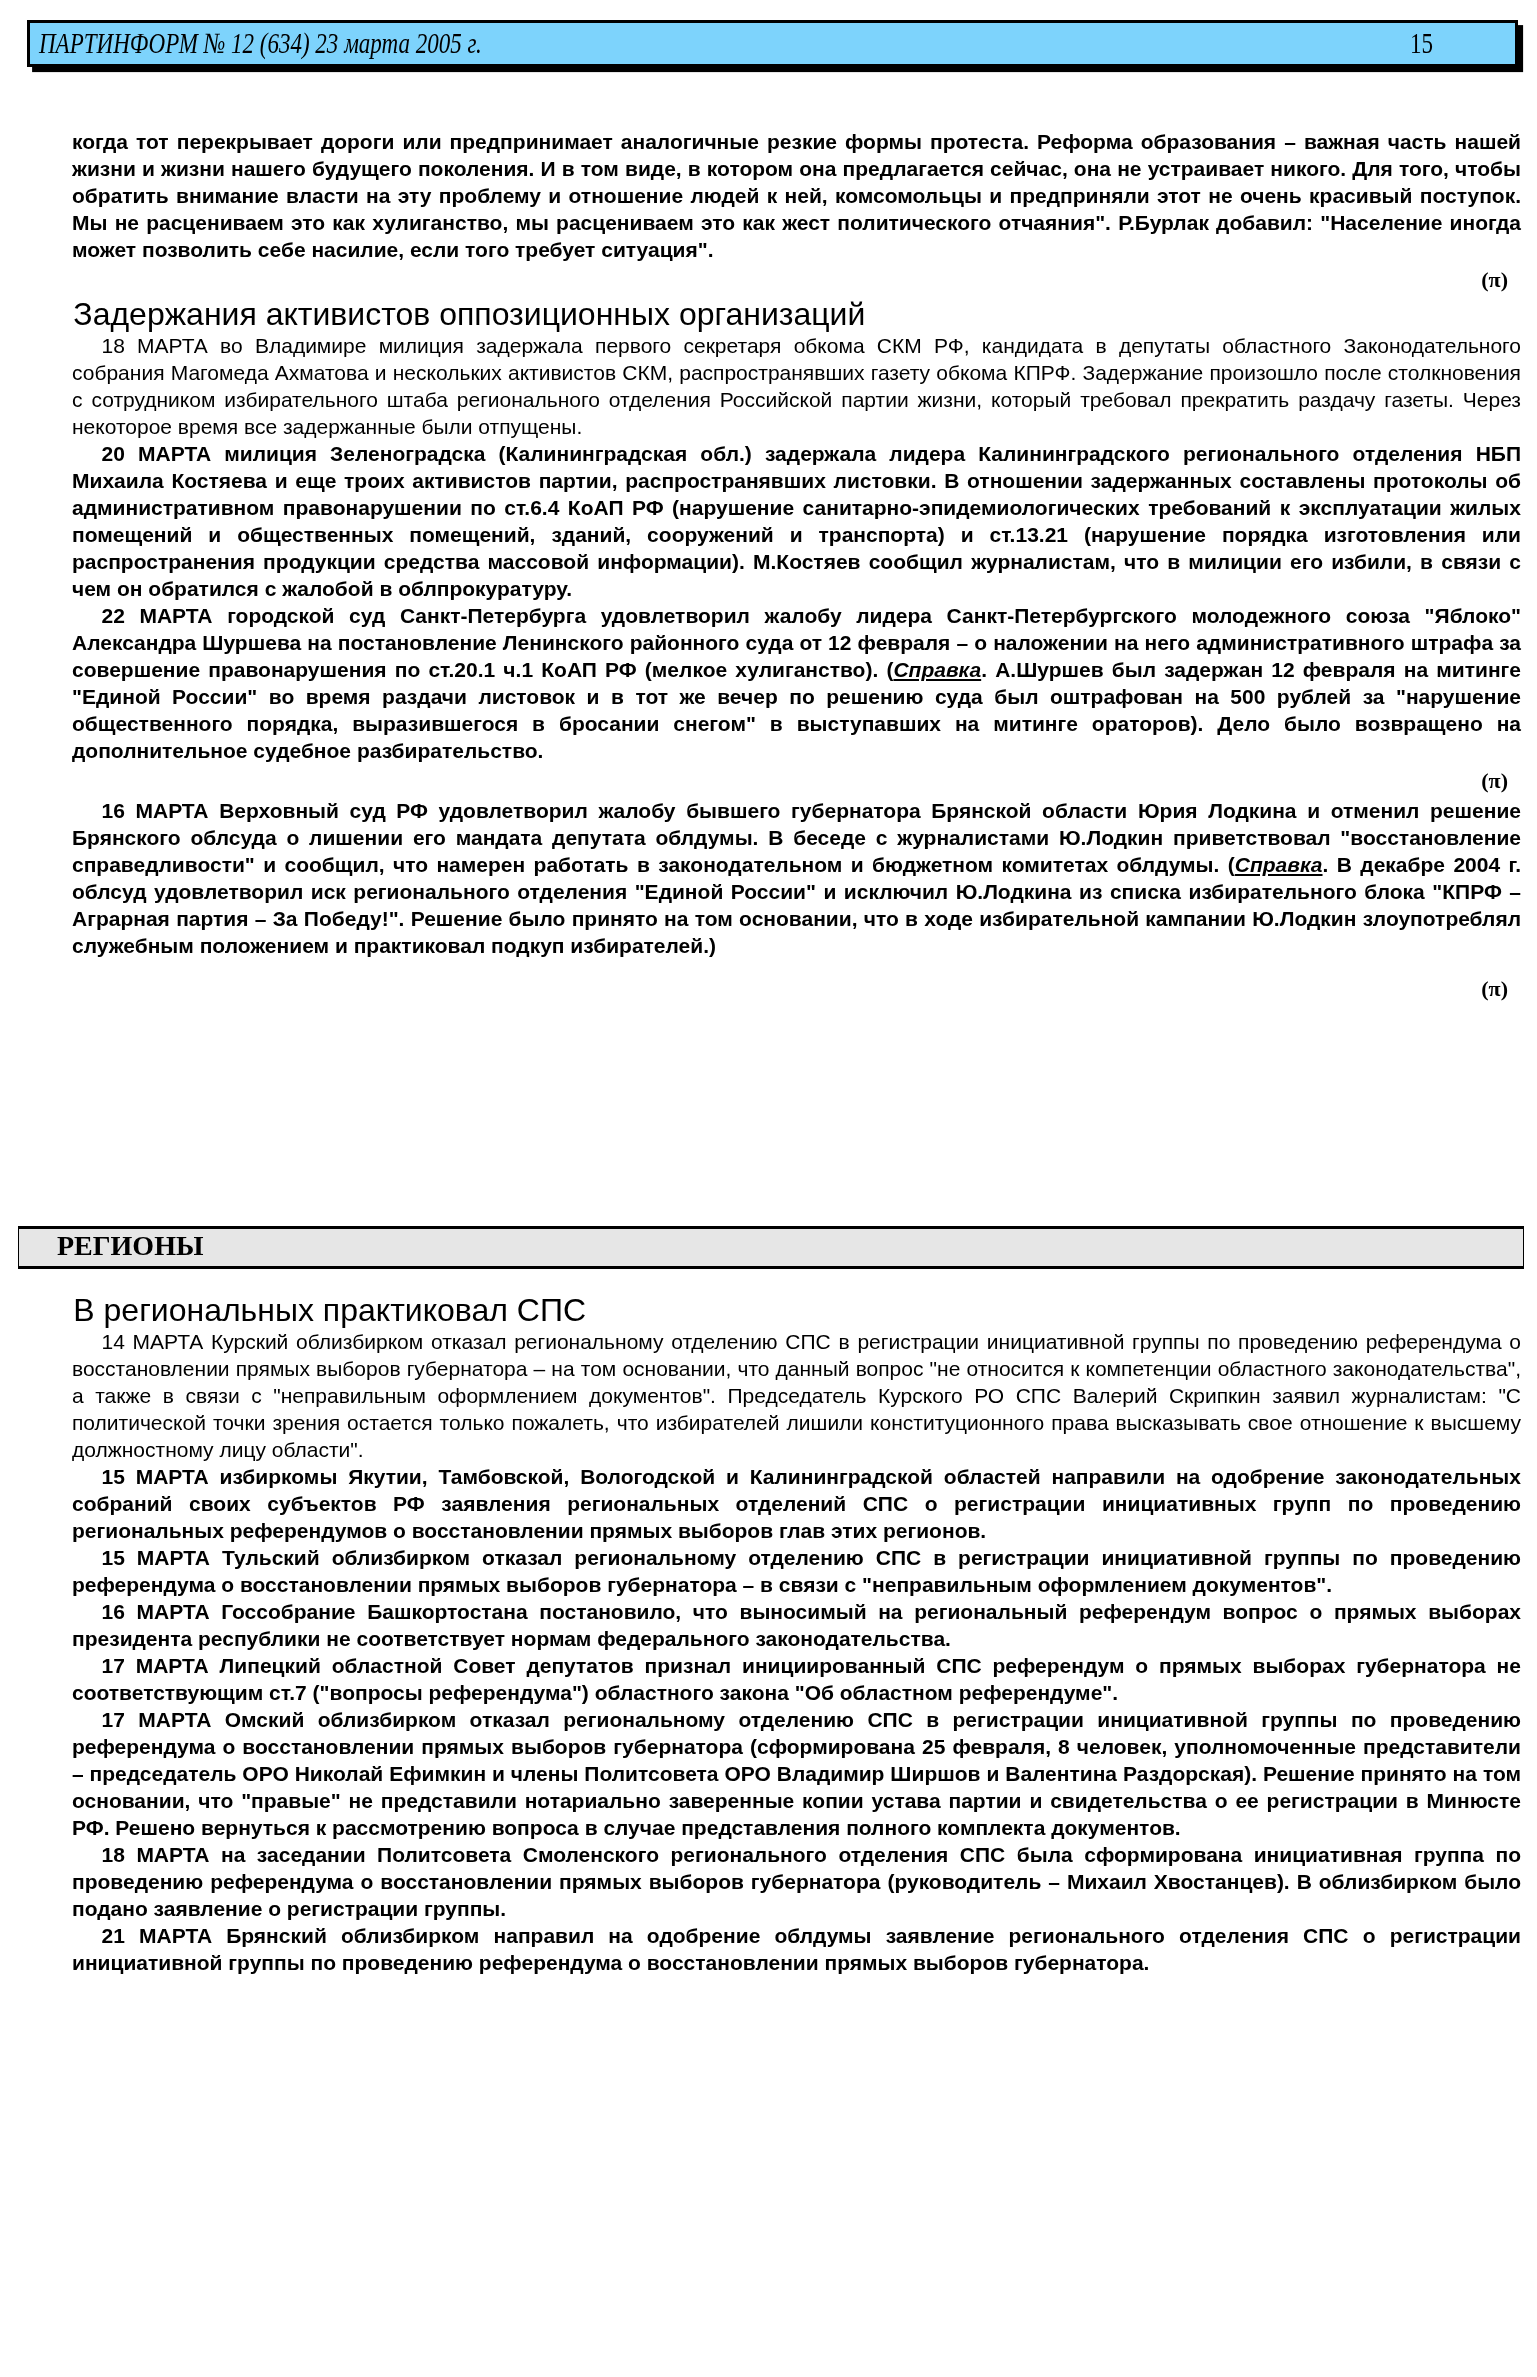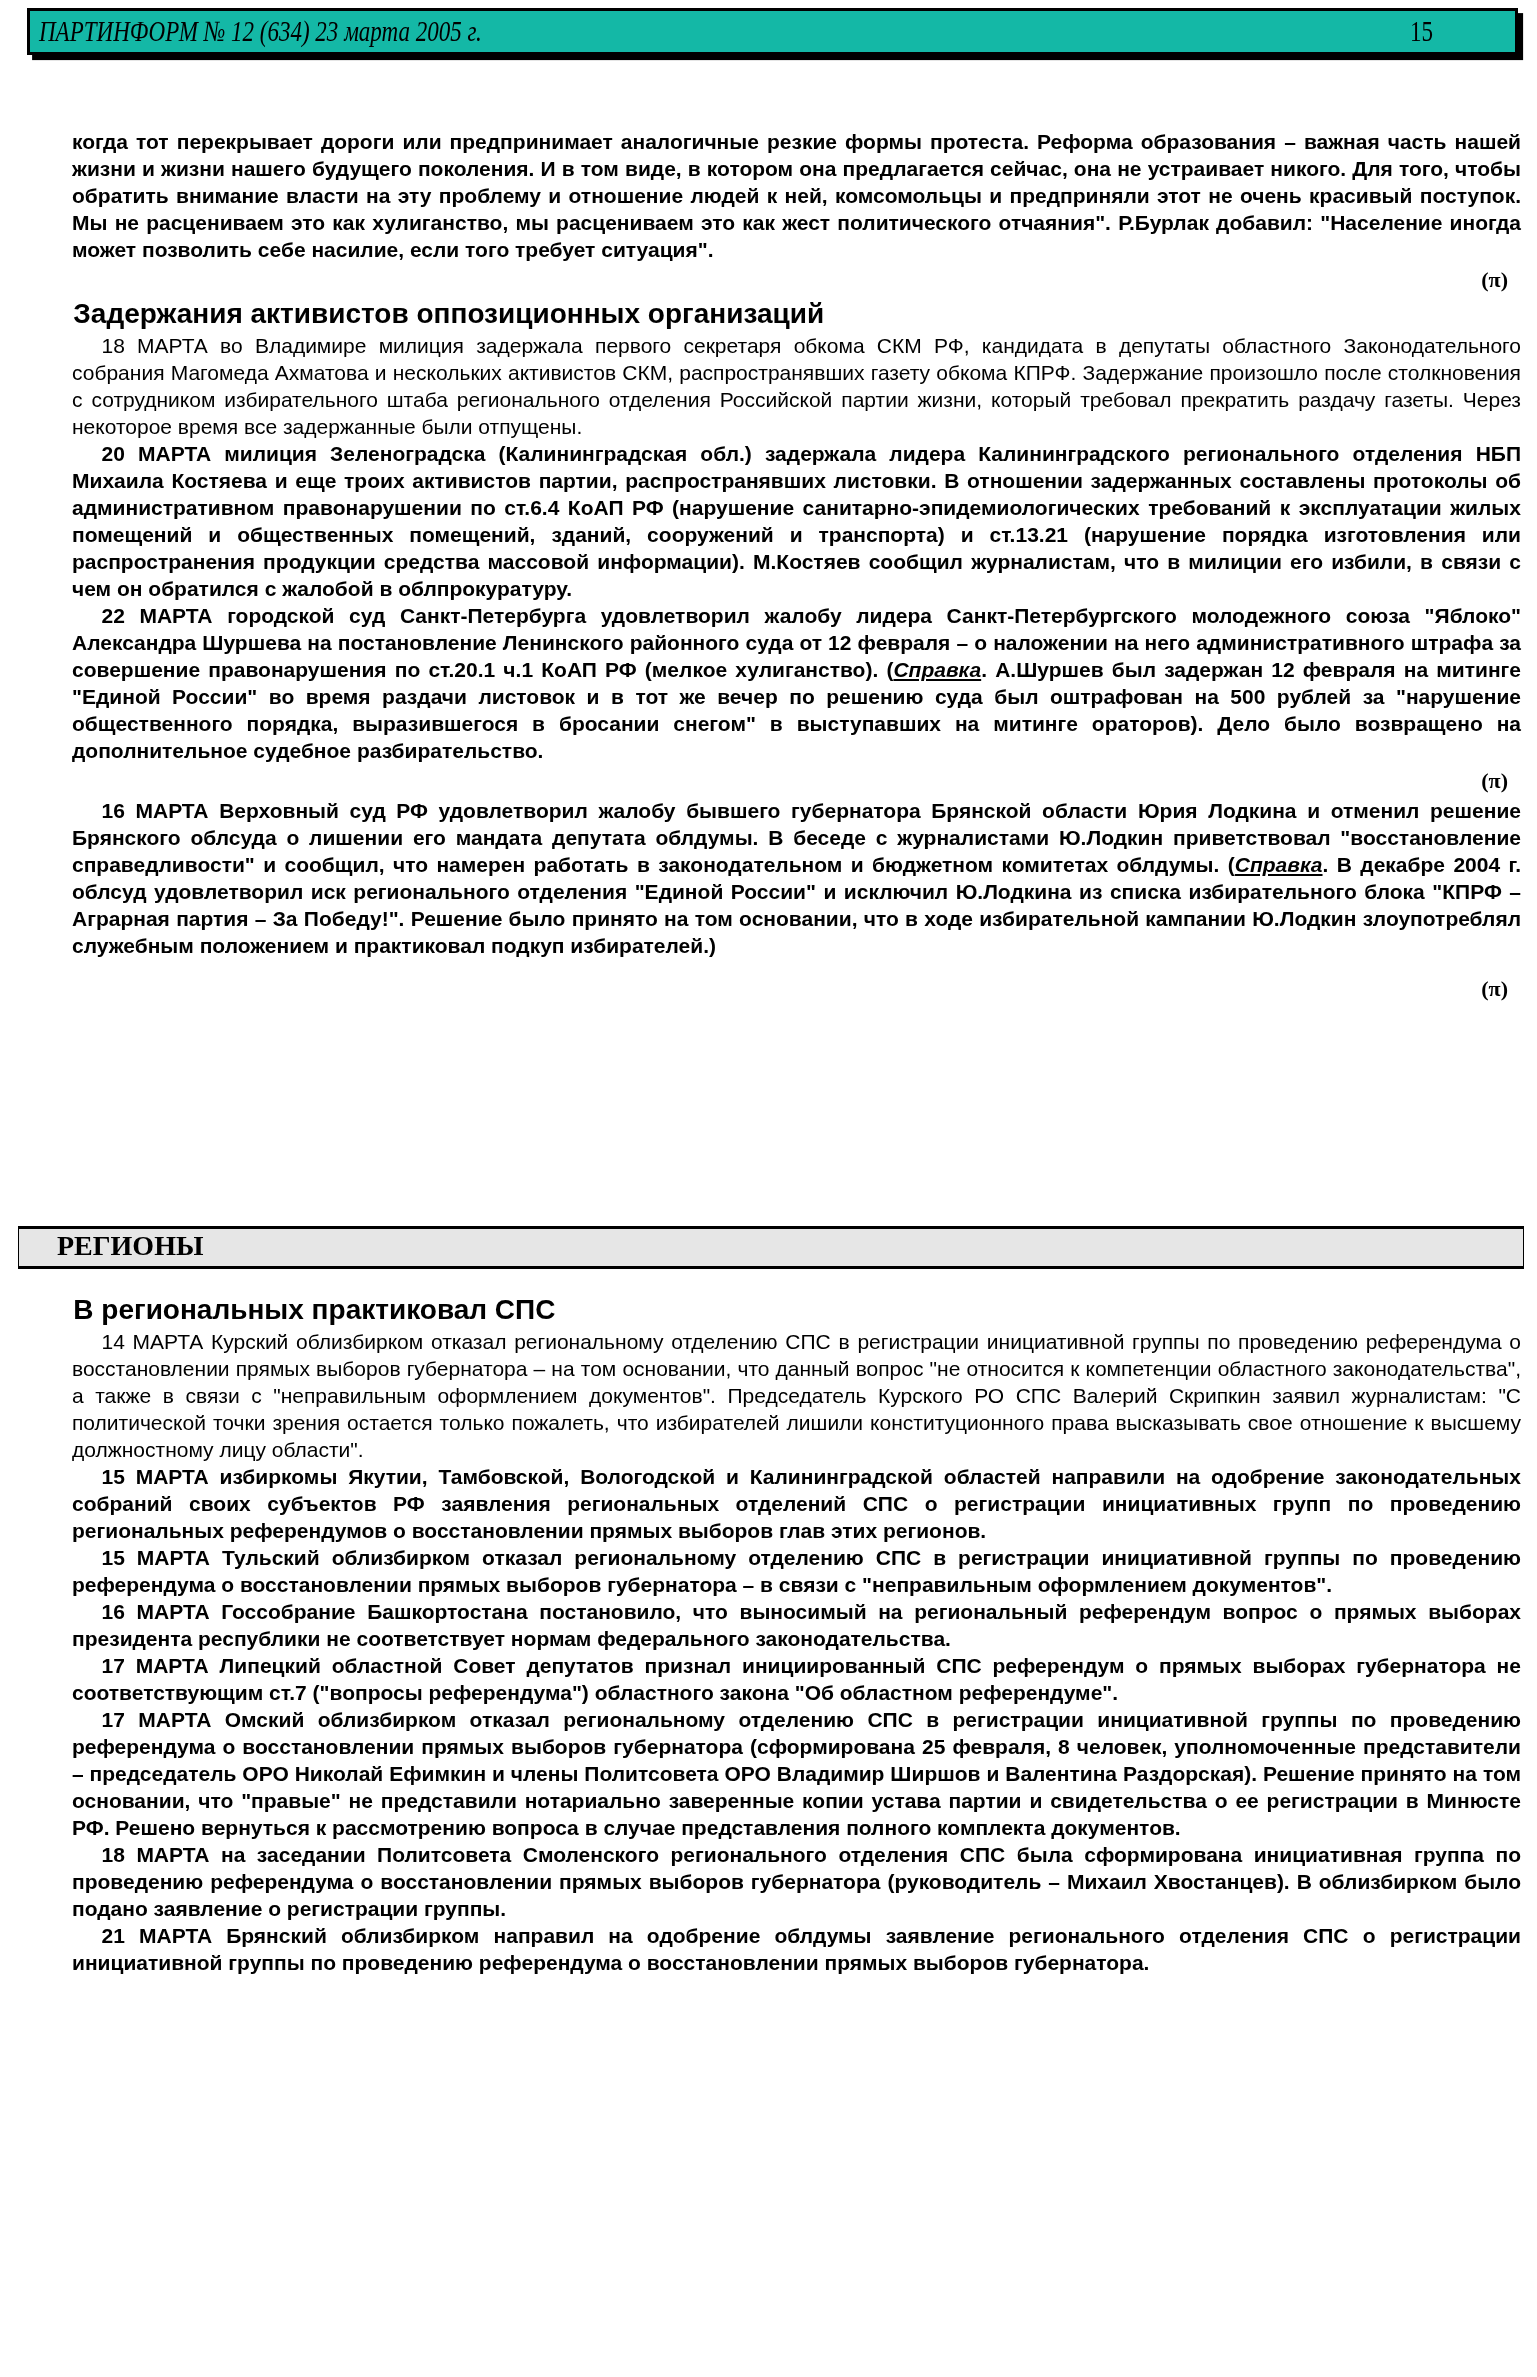--- a/index.html
+++ b/index.html
@@ -7,8 +7,8 @@
   .page { position: absolute; left: 0; top: 0; width: 1537px; height: 2377px; }
 
   .masthead {
-    position: absolute; left: 27px; top: 8px; width: 1485px; height: 41px;
-    border: 3.2px solid #000; background: #14b8a6;
+    position: absolute; left: 27px; top: 20px; width: 1485px; height: 41px;
+    border: 3.2px solid #000; background: #7dd3fc;
     box-shadow: 5.1px 5.1px 0 #000;
     text-decoration: underline;
   }

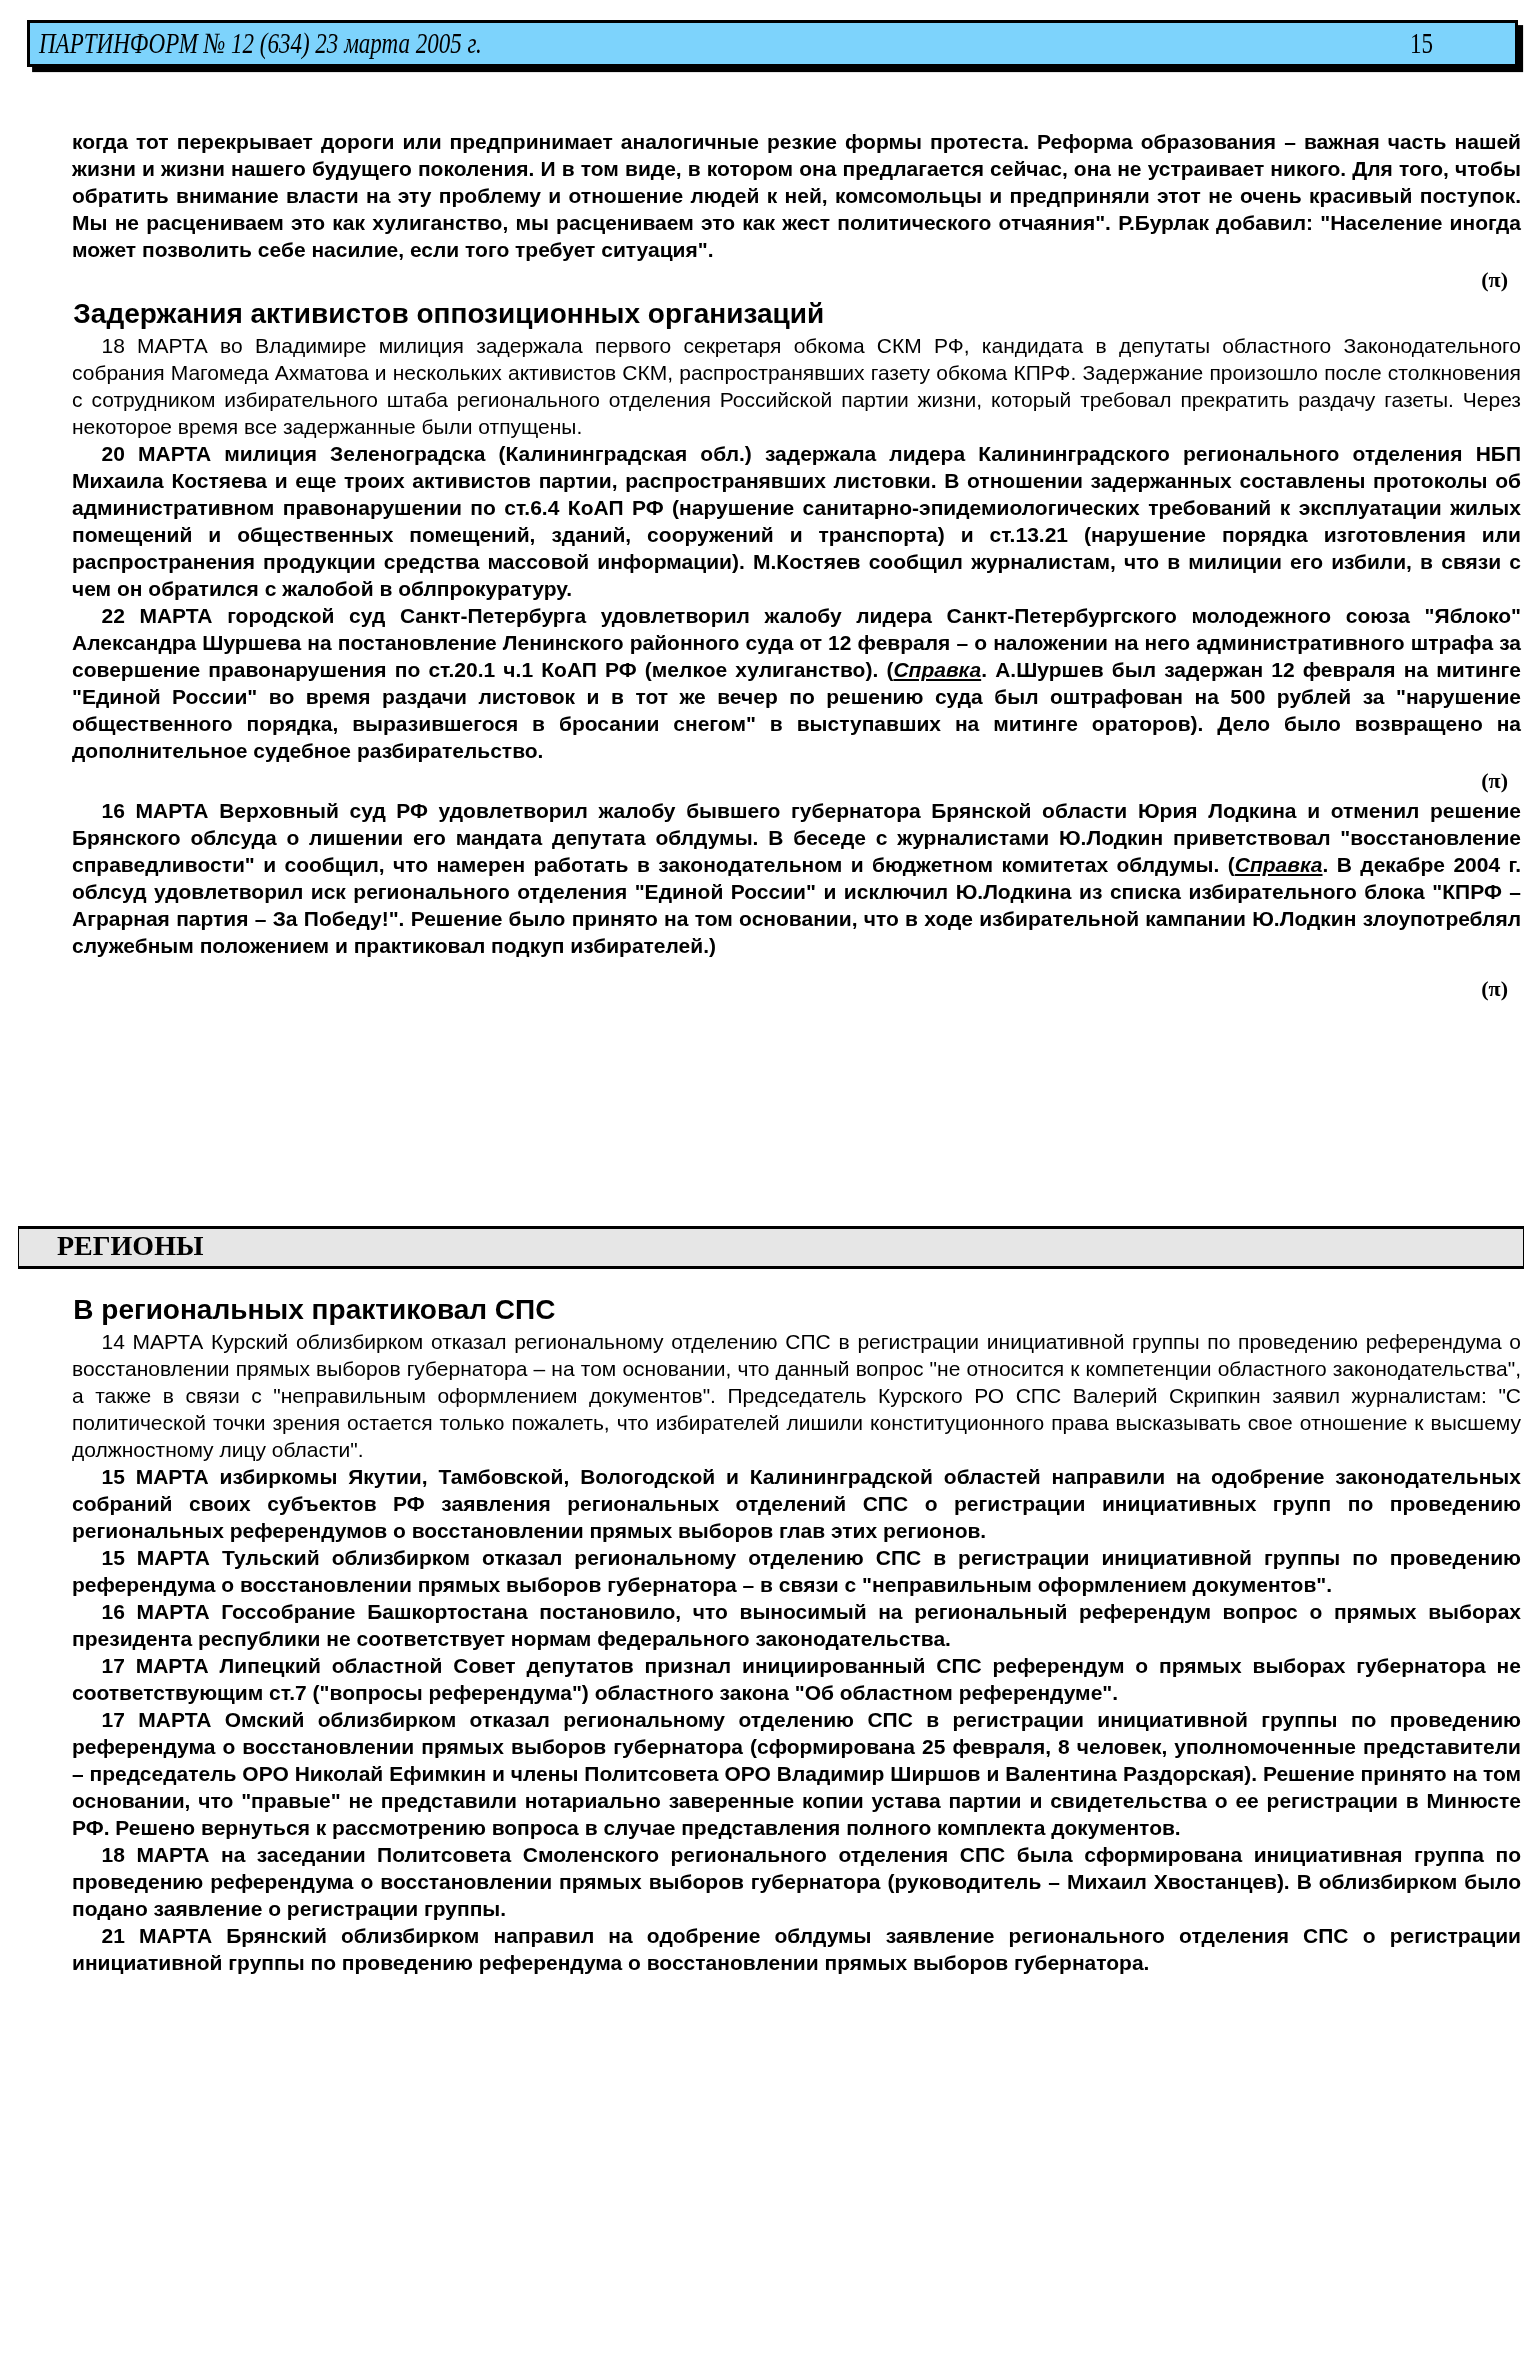--- a/index.html
+++ b/index.html
@@ -38,7 +38,7 @@
     text-align: right; padding-right: 13px; height: 33px; line-height: 33px;
   }
   .h2 {
-    font-family: "Liberation Sans", sans-serif; font-weight: bold; font-size: 28px;
+    font-family: "Liberation Sans", sans-serif; font-weight: normal; font-size: 32px;
     line-height: 36px; margin: 0 0 0 1.3px;
   }
 

